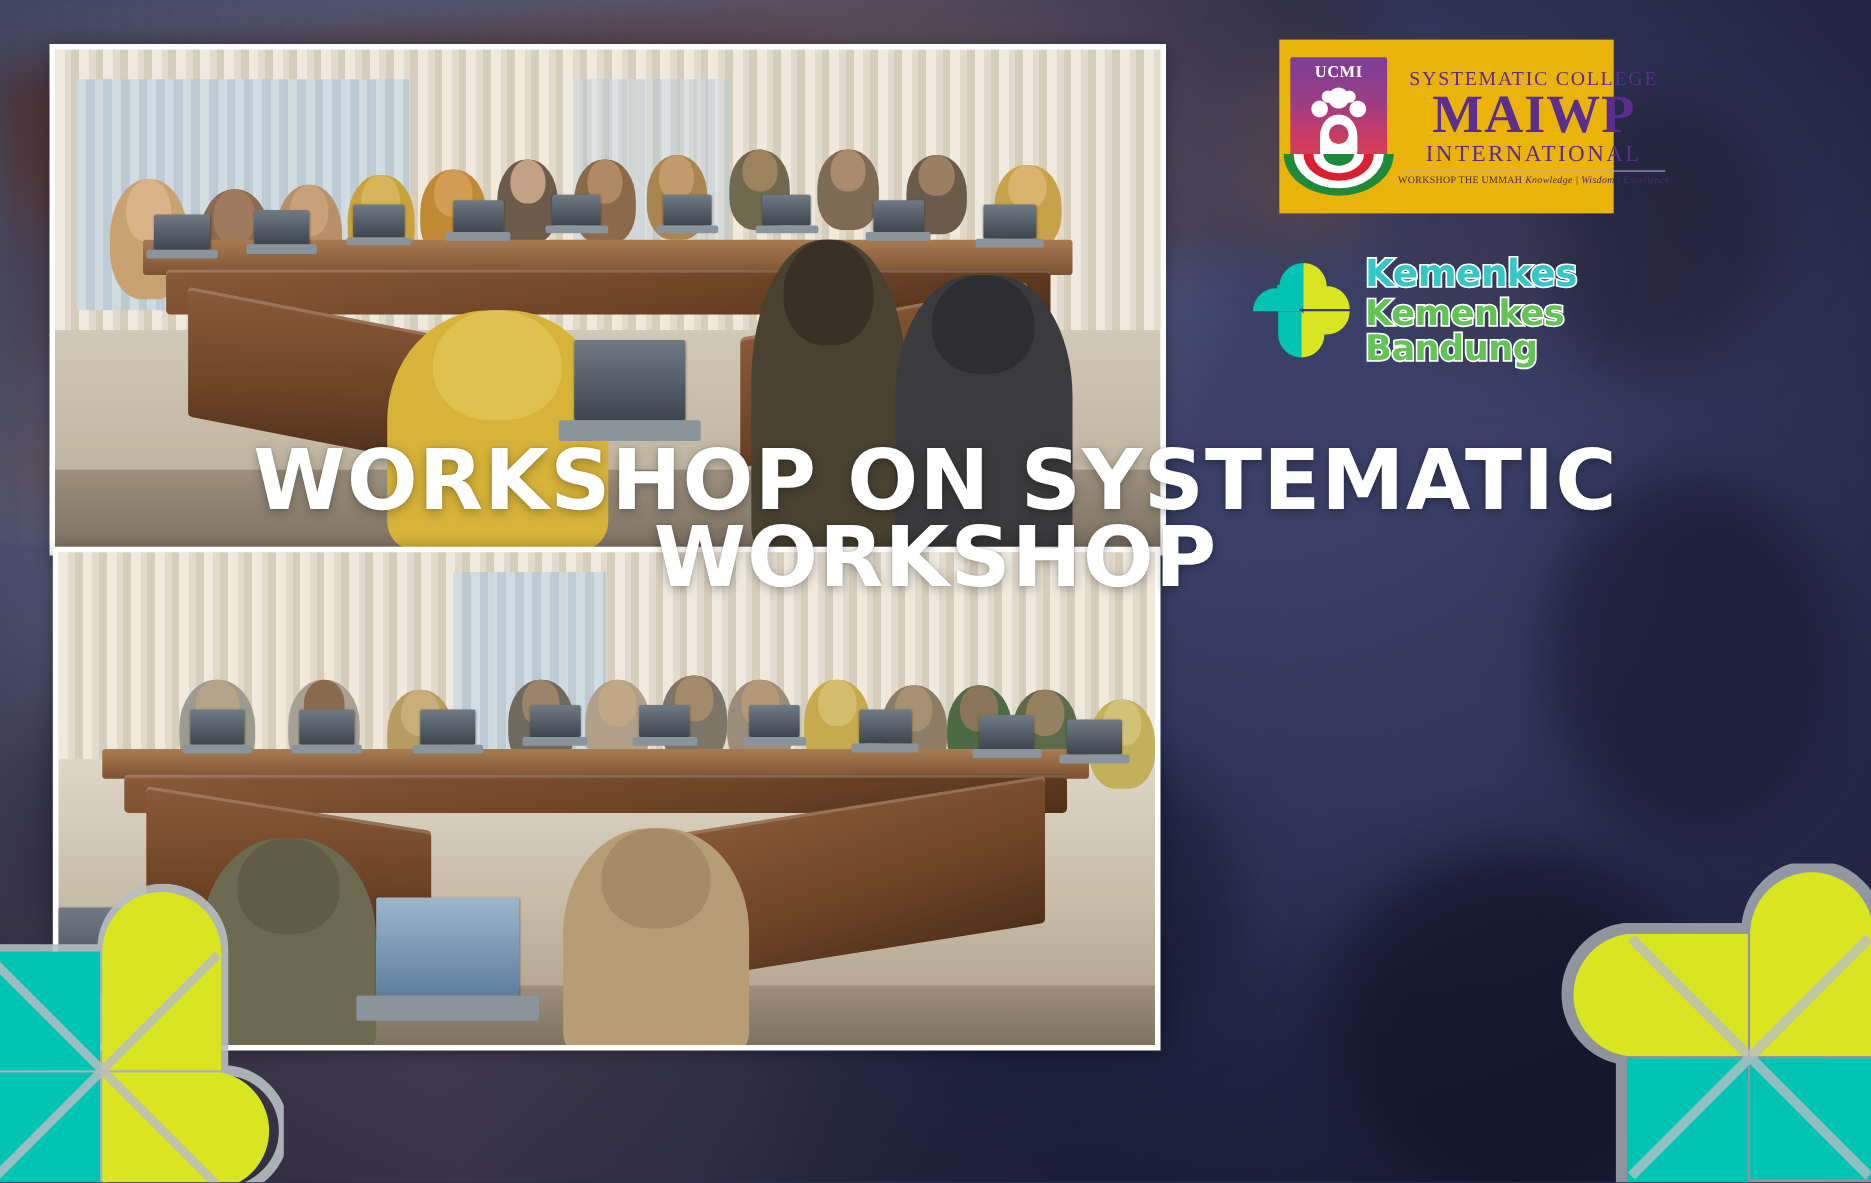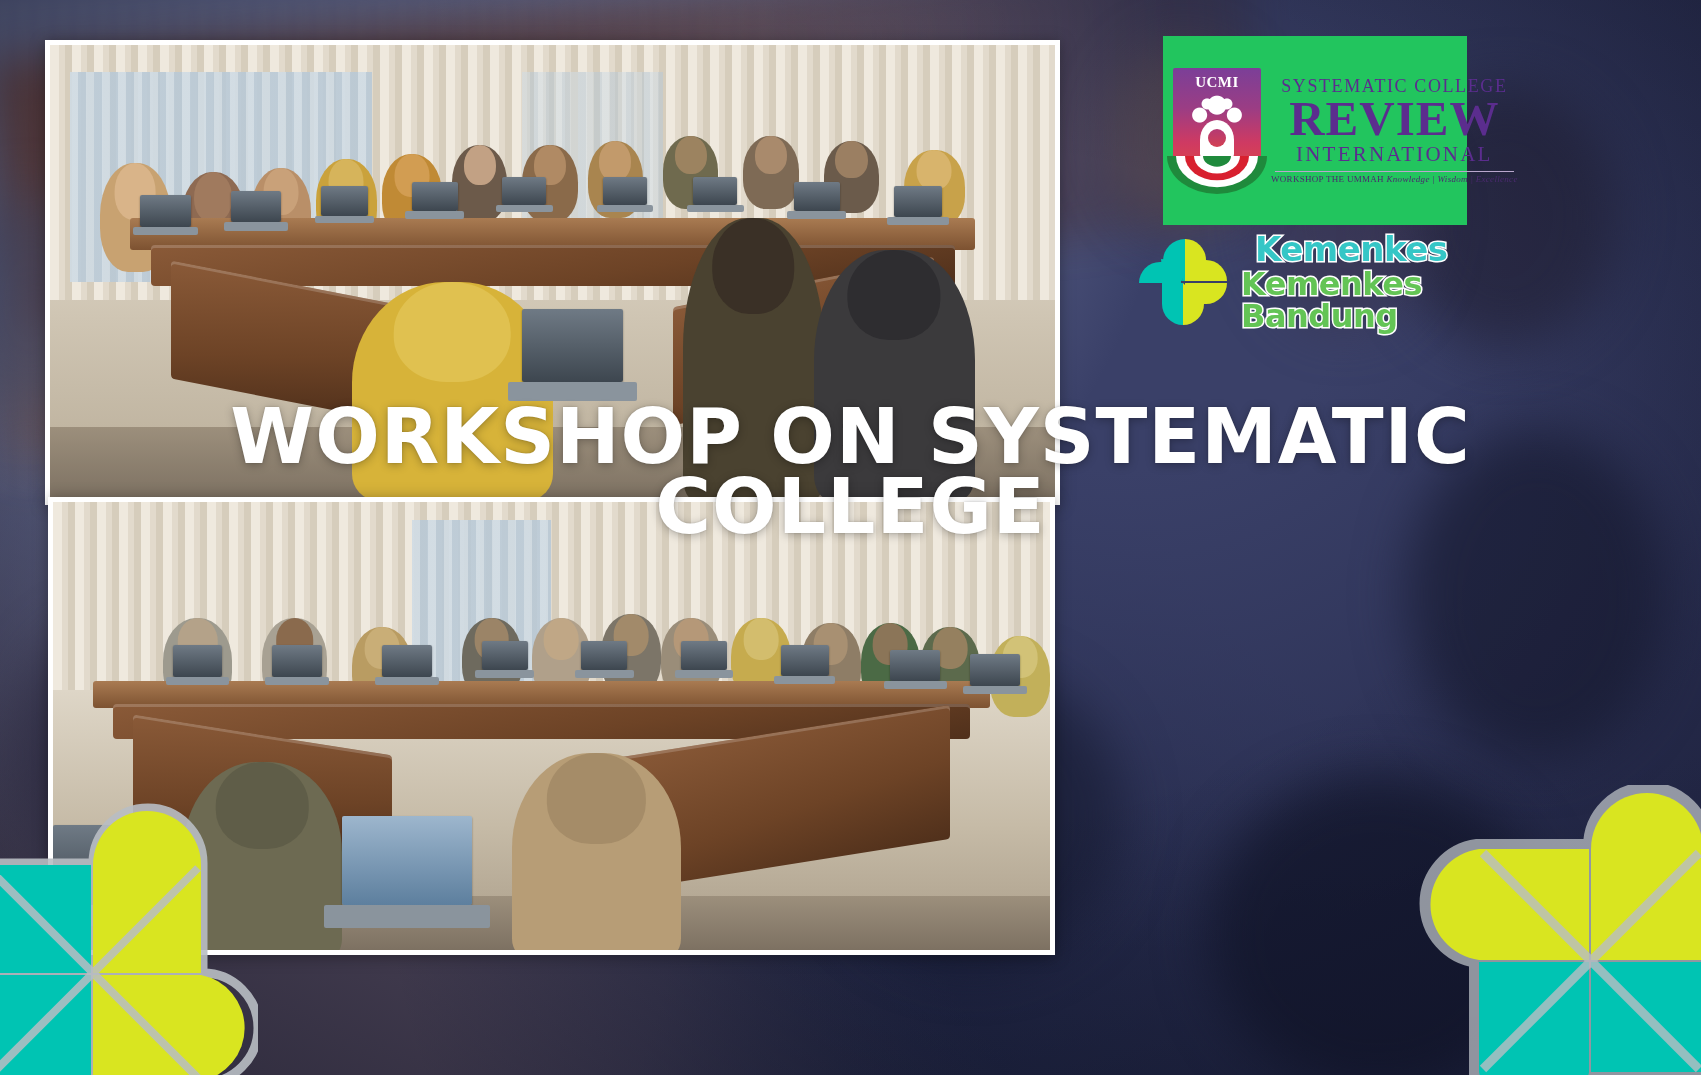--- a/index.html
+++ b/index.html
@@ -144,8 +144,8 @@
 
   
   #logo-ucmi{
-    position:absolute;left:1163px;top:36px;width:304px;height:189px;
-    background:#22c55e;
+    position:absolute;left:1163px;top:36px;width:304px;height:158px;
+    background:#eab308;
     display:flex;align-items:center;justify-content:flex-start;
     z-index:50;
     padding:0 6px;

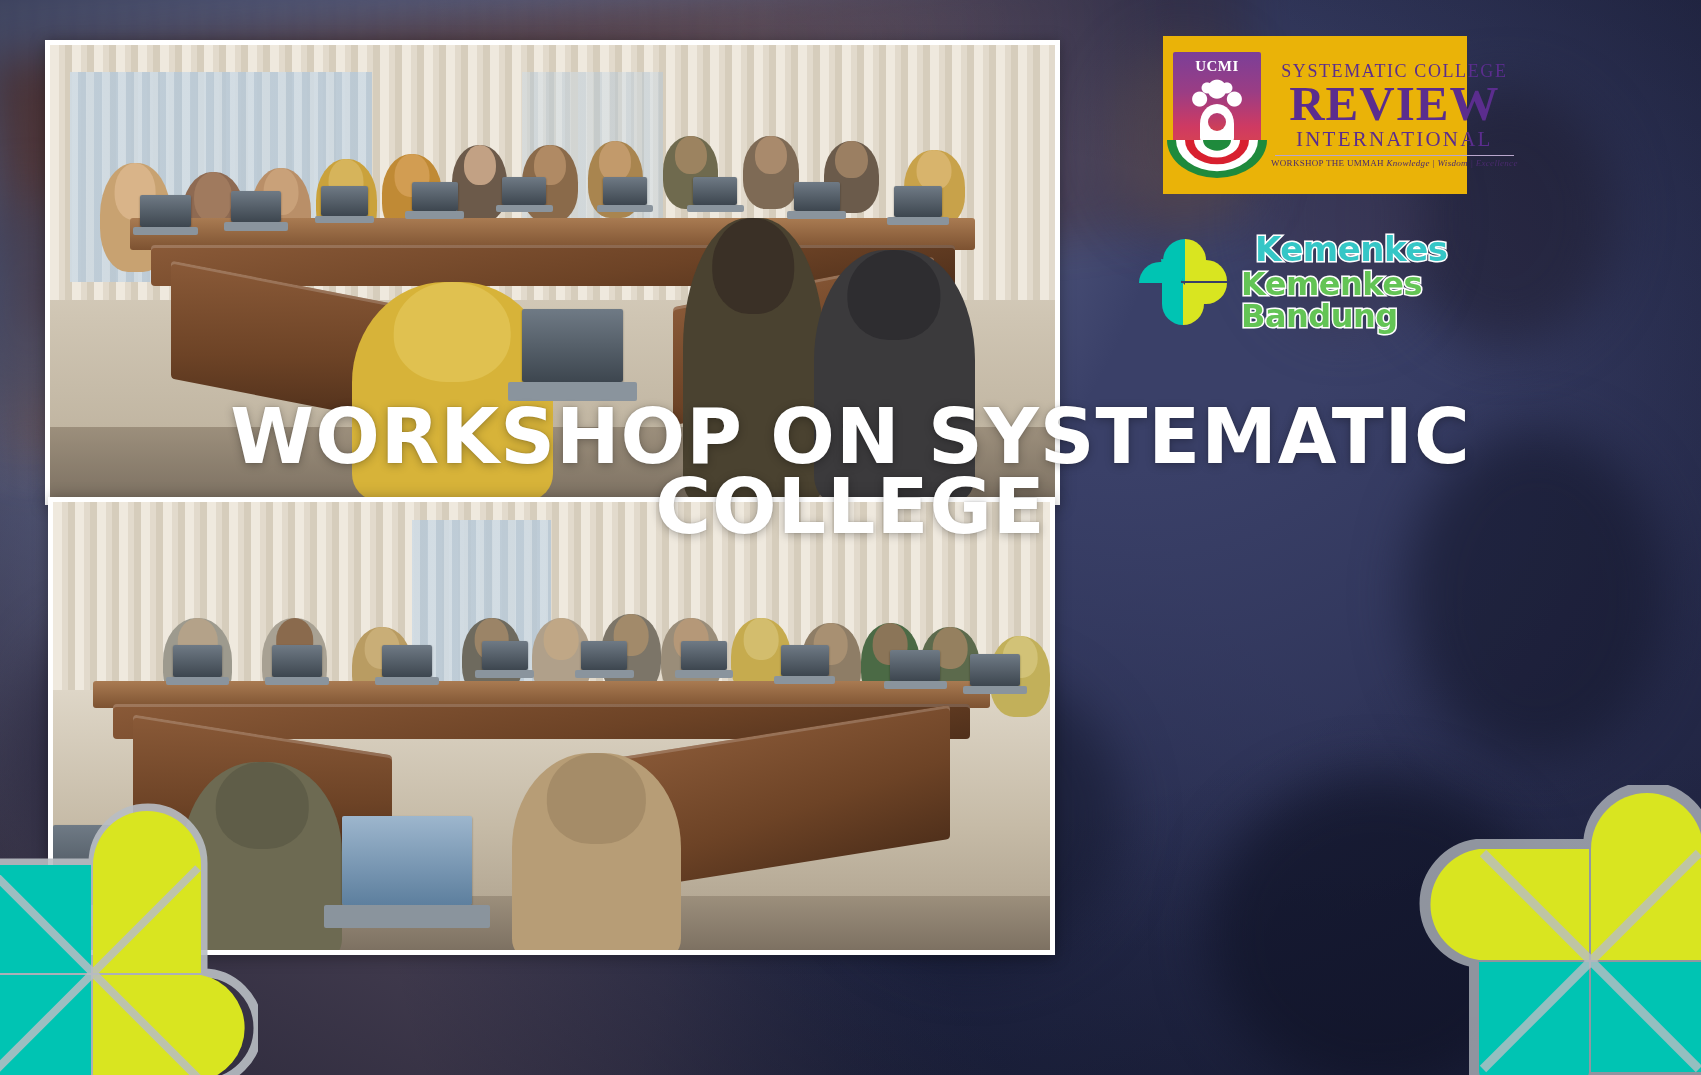--- a/index.html
+++ b/index.html
@@ -431,7 +431,7 @@
     </div>
     <div class="ucmi-text">
       <div class="ucmi-l1">SYSTEMATIC COLLEGE</div>
-      <div class="ucmi-l2">REVIEW</div>
+      <div class="ucmi-l2">MAIWP</div>
       <div class="ucmi-l3">INTERNATIONAL</div>
       <div class="ucmi-rule"></div>
       <div class="ucmi-l4">

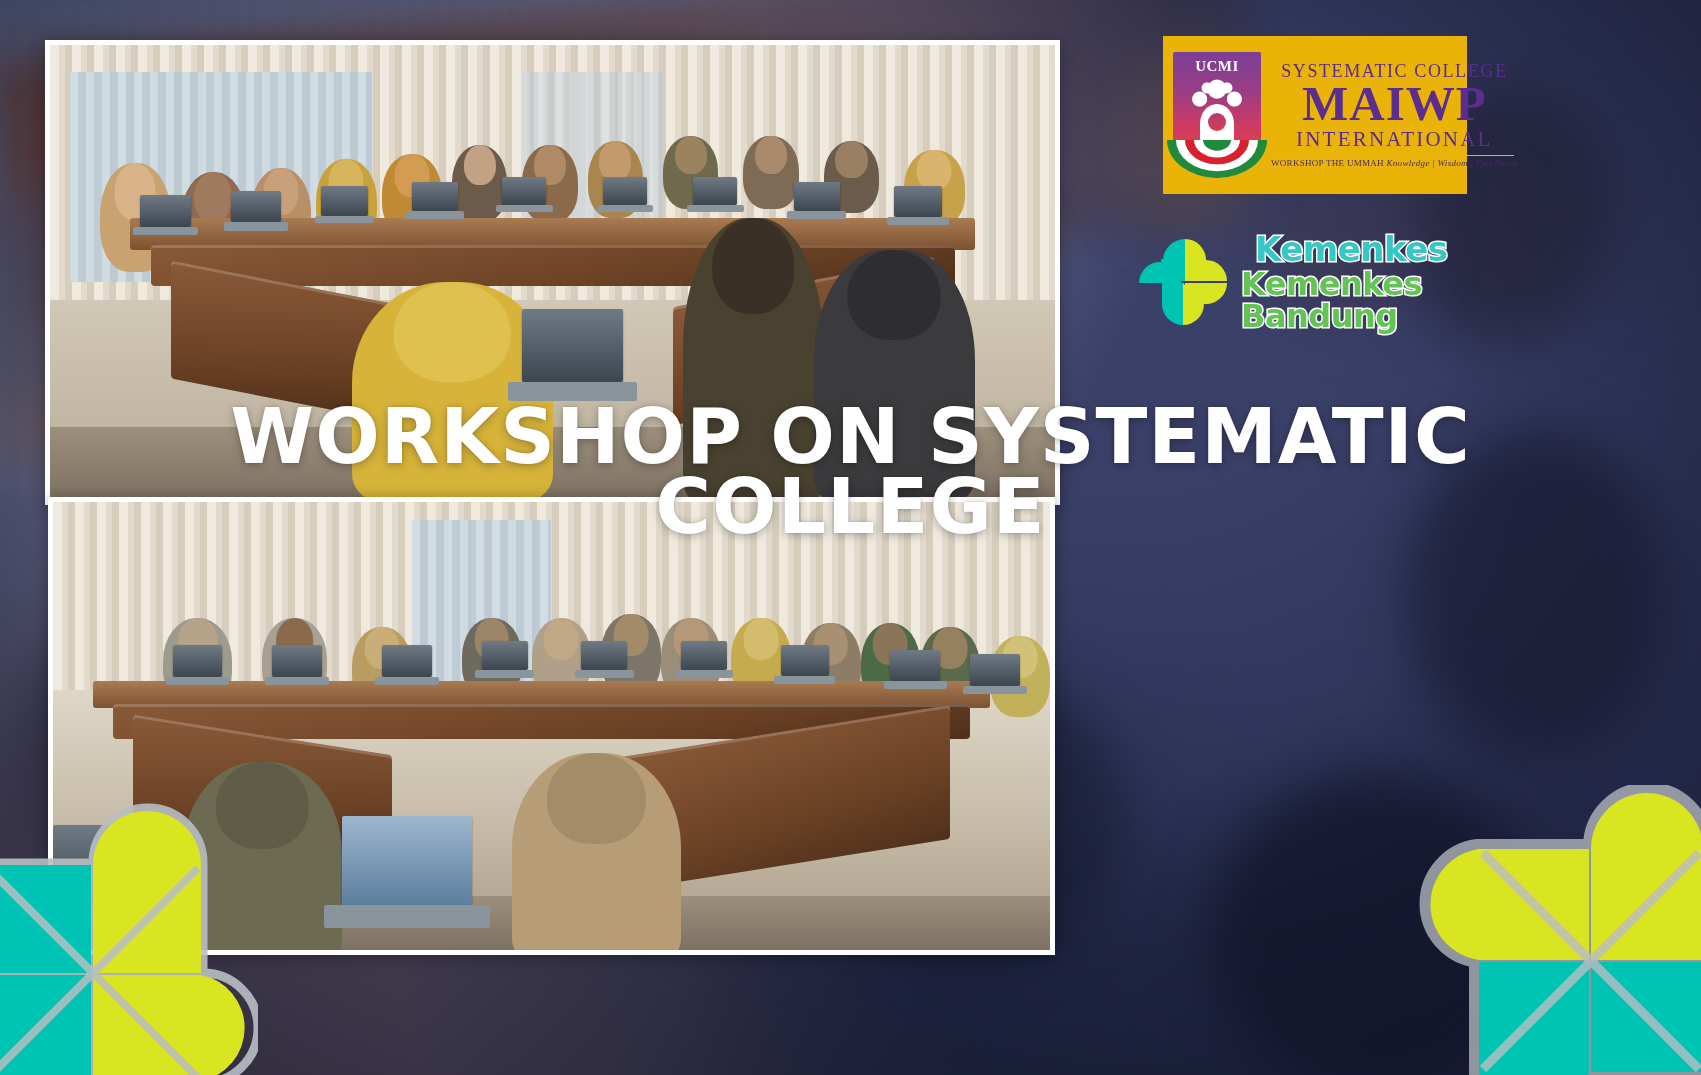--- a/index.html
+++ b/index.html
@@ -228,7 +228,6 @@
     color:#35c6c6;
     -webkit-text-stroke:3px #ffffff;
     paint-order:stroke fill;
-    margin-left:14px;
   }
   .kem-l2{
     font-family:"DejaVu Sans", sans-serif;font-weight:700;

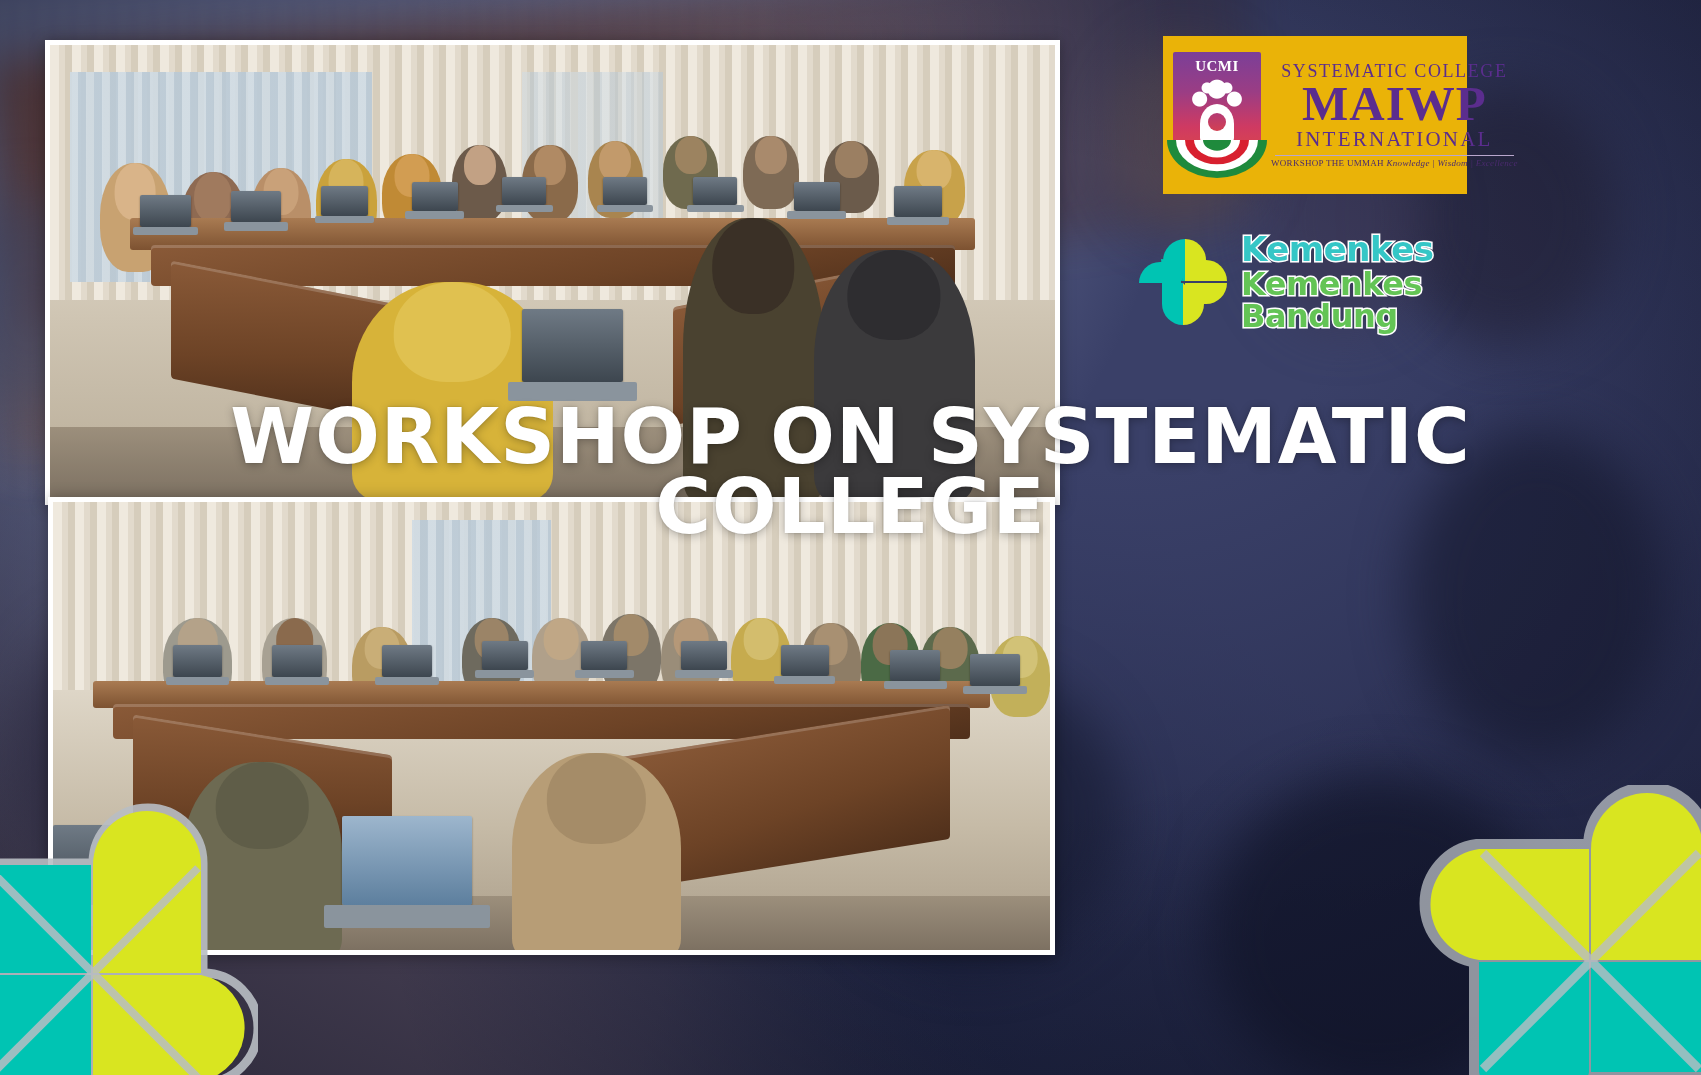--- a/index.html
+++ b/index.html
@@ -410,7 +410,7 @@
 
   <div id="poster-title">
     <span class="tline l1">WORKSHOP ON SYSTEMATIC</span>
-    <span class="tline l3">COLLEGE</span>
+    <span class="tline l3">WORKSHOP</span>
   </div>
 
   <div id="logo-ucmi">

